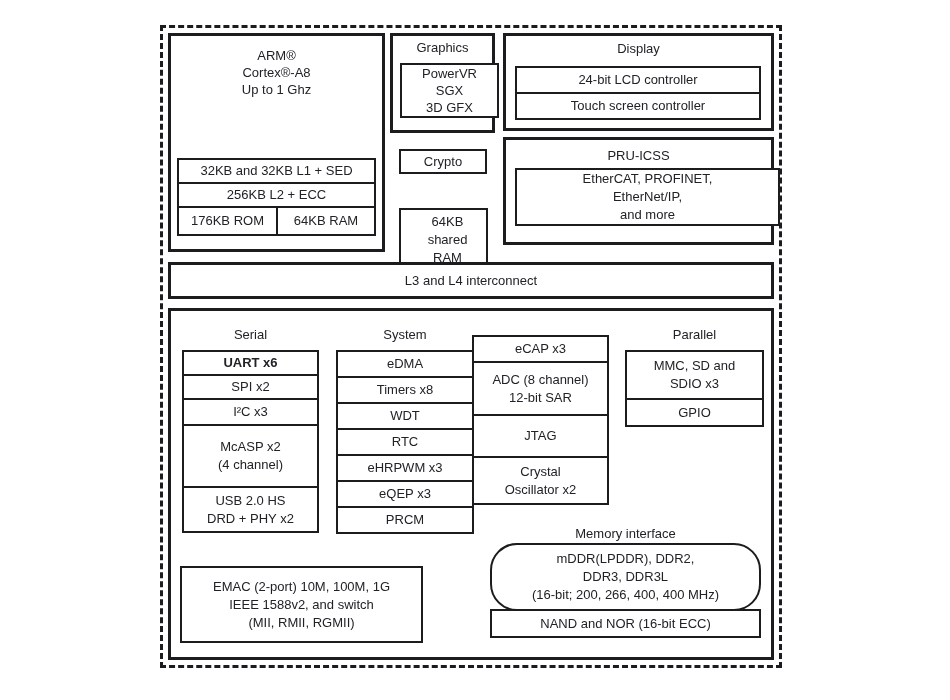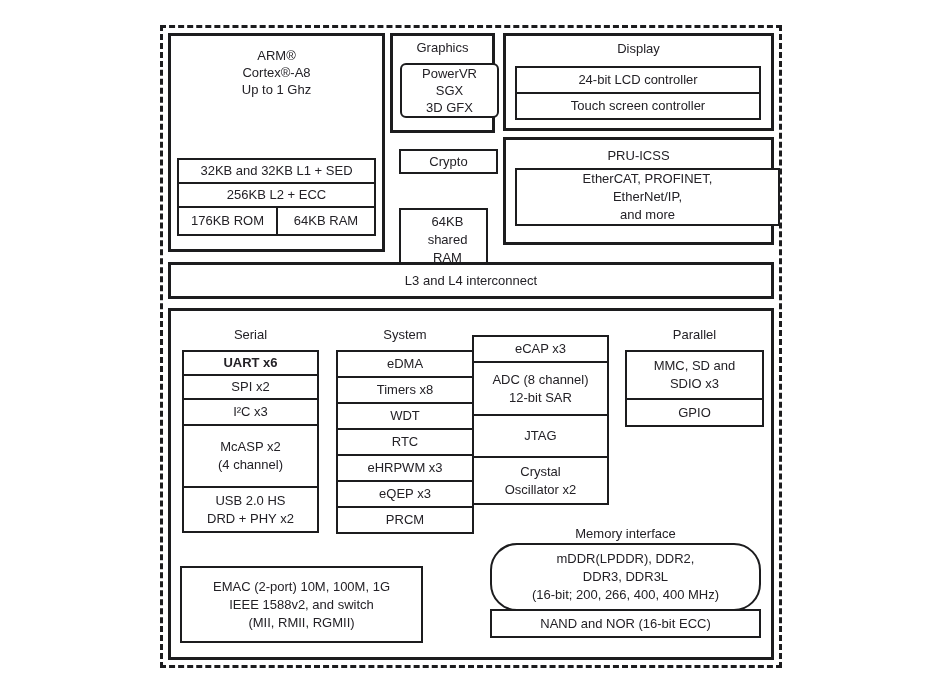--- a/index.html
+++ b/index.html
@@ -61,7 +61,7 @@
 
 <div class="box" style="left:390px;top:33px;width:105px;height:100px;">
   <div class="title" style="top:3px;">Graphics</div>
-  <div class="cell abs" style="left:7px;right:7px;top:27px;bottom:4px;line-height:17px;border-radius:6px;">PowerVR
+  <div class="cell abs" style="left:7px;right:7px;top:27px;bottom:4px;line-height:17px;">PowerVR
 SGX
 3D GFX</div>
 </div>

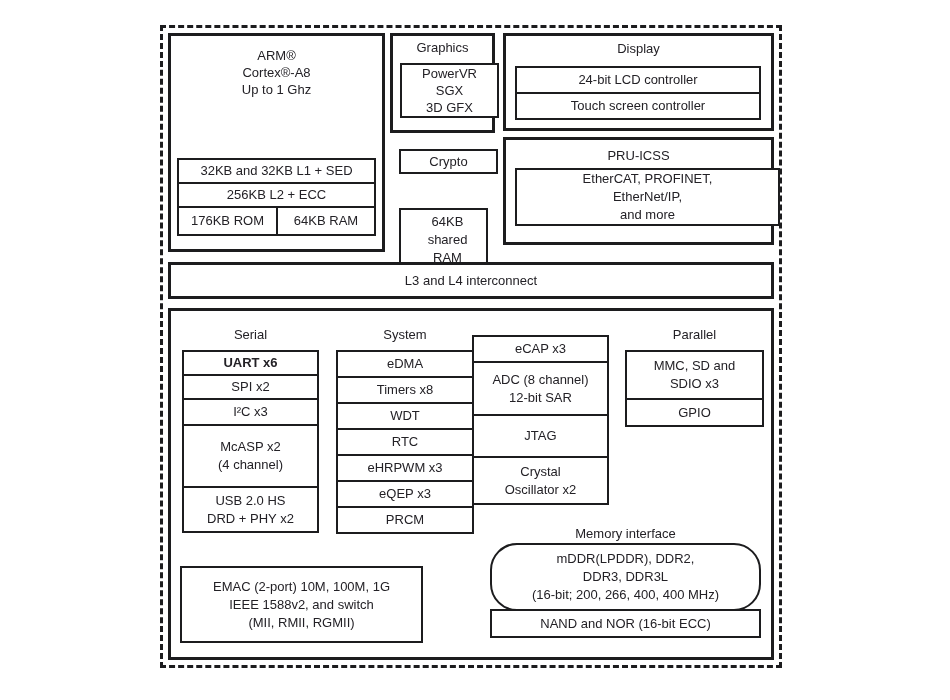--- a/index.html
+++ b/index.html
@@ -66,7 +66,7 @@
 3D GFX</div>
 </div>
 
-<div class="cell abs" style="left:399px;top:149px;width:99px;height:25px;">Crypto</div>
+<div class="cell abs" style="left:399px;top:149px;width:88px;height:25px;">Crypto</div>
 
 <div class="cell abs" style="left:399px;top:183px;width:89px;height:64px;padding-left:8px;">64KB
 shared

